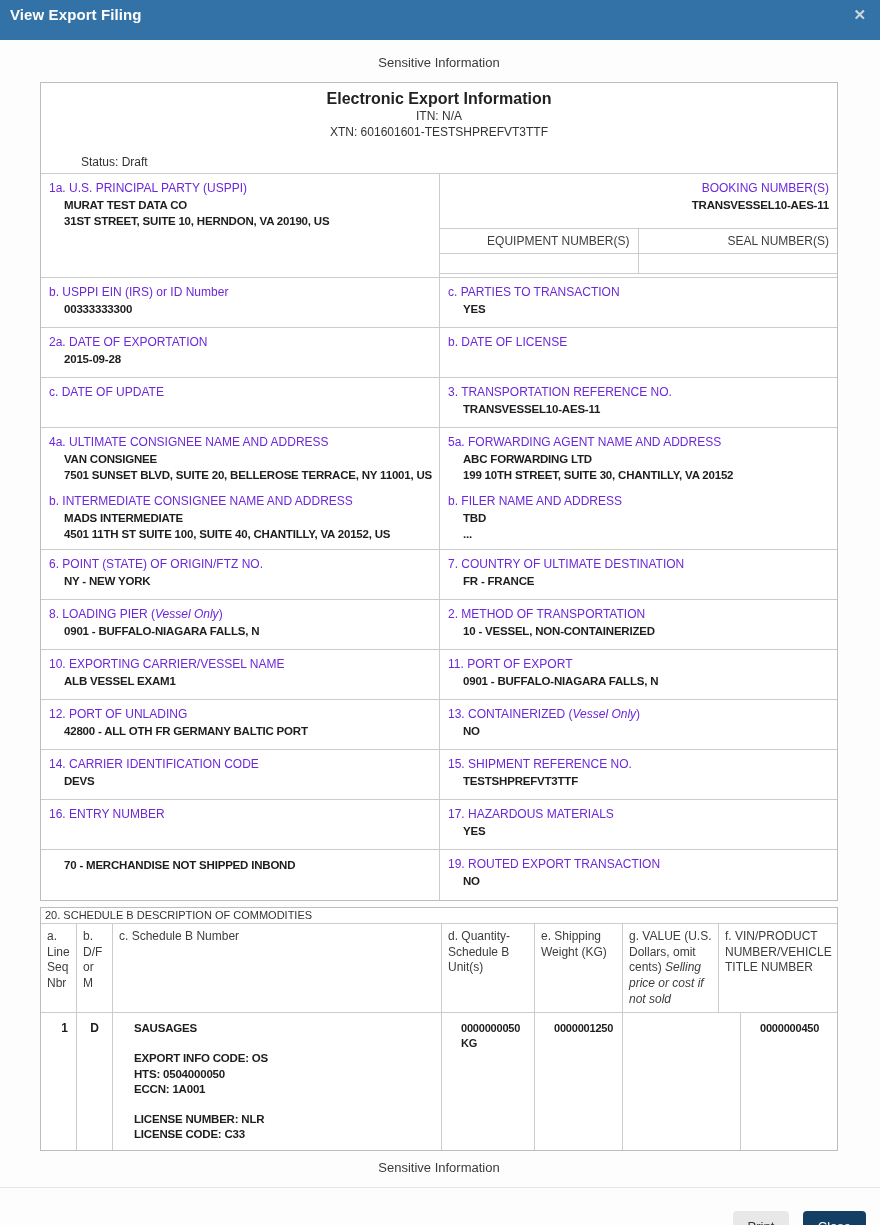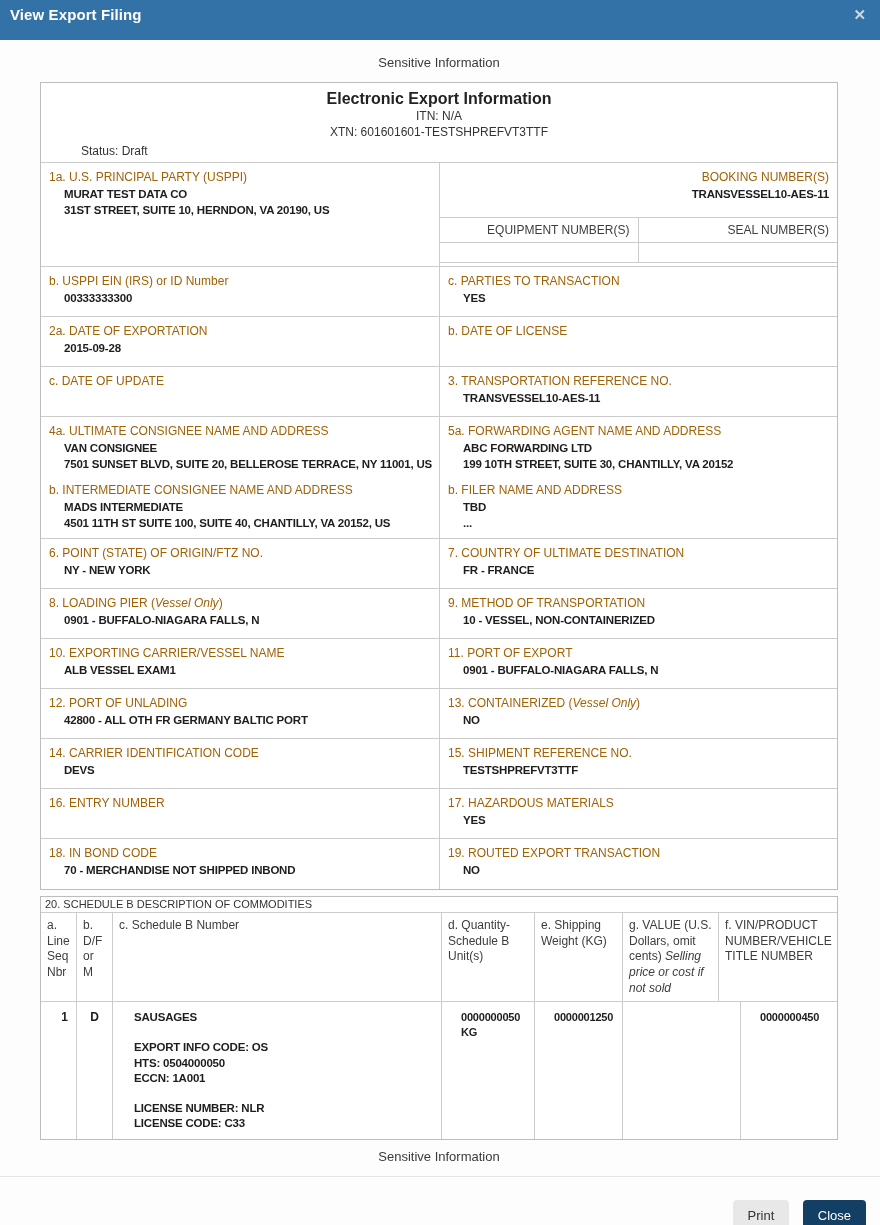--- a/index.html
+++ b/index.html
@@ -35,7 +35,7 @@
   .eei-head { border-bottom:1px solid #ccc; min-height:74px; padding:7px 0 4px; }
   .eei-title { text-align:center; font-size:16px; font-weight:bold; color:#222; margin-bottom:1px; }
   .eei-sub { text-align:center; font-size:12px; color:#333; line-height:1.3; }
-  .eei-status { font-size:12px; color:#333; padding-left:40px; margin-top:4px; }
+  .eei-status { font-size:12px; color:#333; padding-left:40px; margin-top:15px; }
 
   .frow { display:flex; border-bottom:1px solid #ccc; min-height:50px; }
   .frow:last-child { border-bottom:none; }

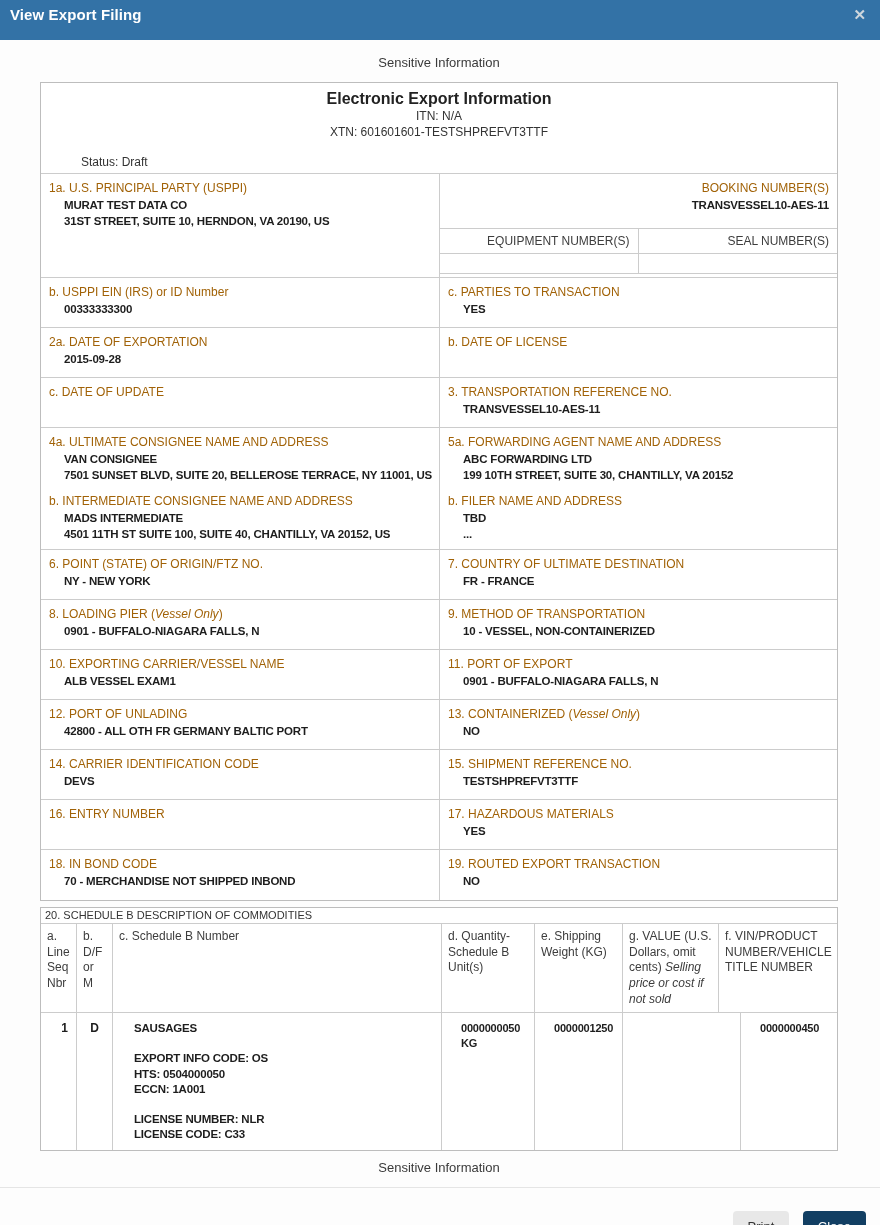--- a/index.html
+++ b/index.html
@@ -44,7 +44,7 @@
   .fcell { width:50%; padding:7px 8px 5px; }
   .fcell.right { border-left:1px solid #ccc; }
   .fcell.nopad { padding:0;text-align:right; }
-  .flabel { font-size:12px; color:#a16207; line-height:1.3; }
+  .flabel { font-size:12px; color:#6d28d9; line-height:1.3; }
   .flabel .it { font-style:italic; }
   .fvalue {
     font-size:11.5px; font-weight:bold; color:#1d1d1d;

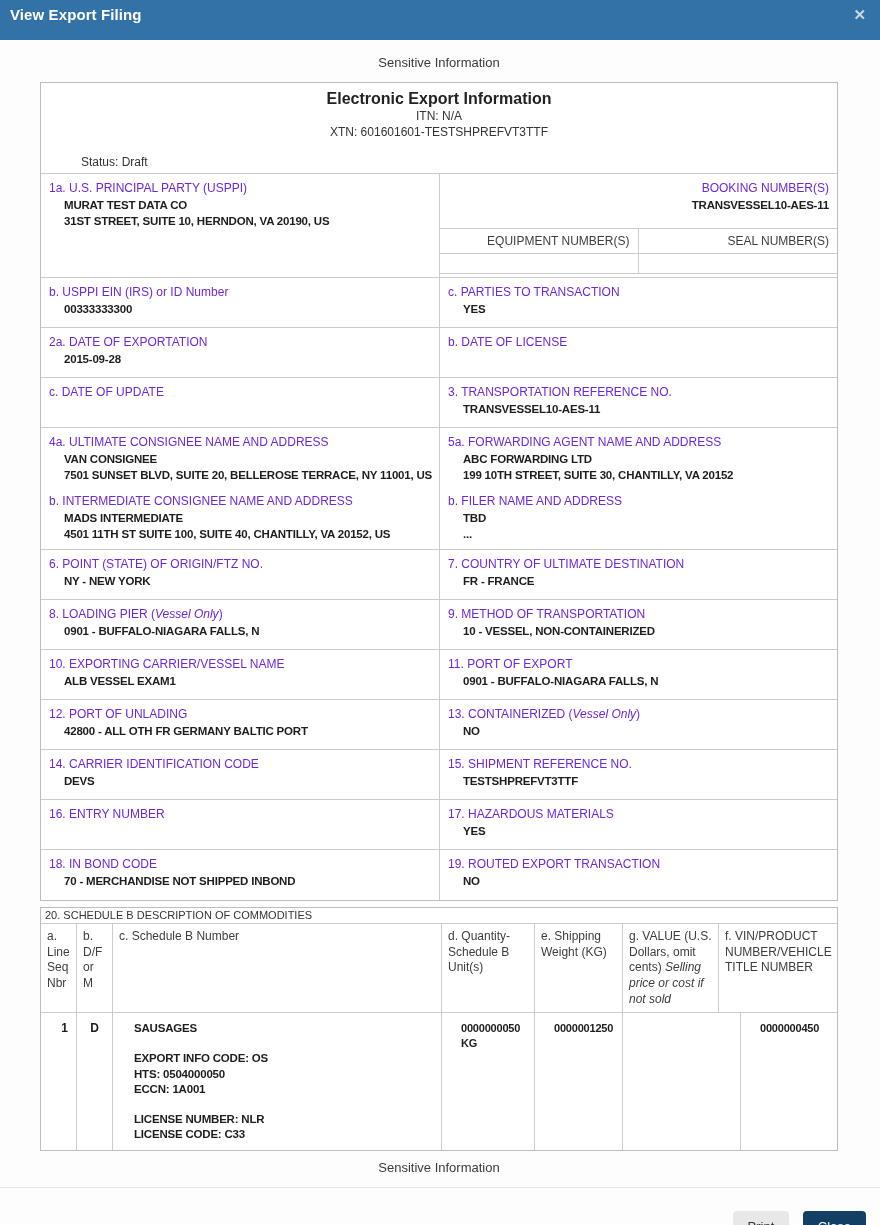--- a/index.html
+++ b/index.html
@@ -217,7 +217,7 @@
         <div class="fvalue">0901 - BUFFALO-NIAGARA FALLS, N</div>
       </div>
       <div class="fcell right">
-        <div class="flabel">9. METHOD OF TRANSPORTATION</div>
+        <div class="flabel">2. METHOD OF TRANSPORTATION</div>
         <div class="fvalue">10 - VESSEL, NON-CONTAINERIZED</div>
       </div>
     </div>

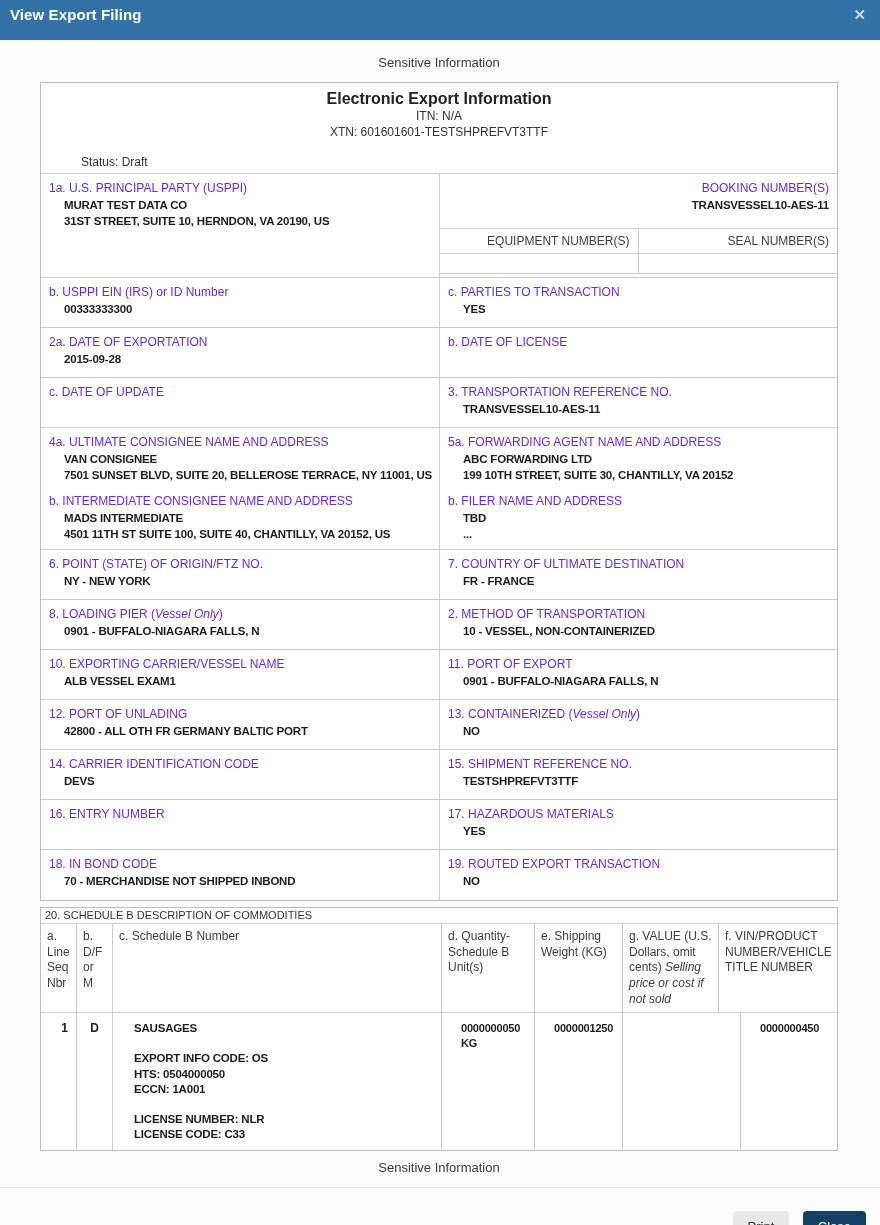--- a/index.html
+++ b/index.html
@@ -268,7 +268,6 @@
 
     <div class="frow">
       <div class="fcell">
-        <div class="flabel">18. IN BOND CODE</div>
         <div class="fvalue">70 - MERCHANDISE NOT SHIPPED INBOND</div>
       </div>
       <div class="fcell right">

